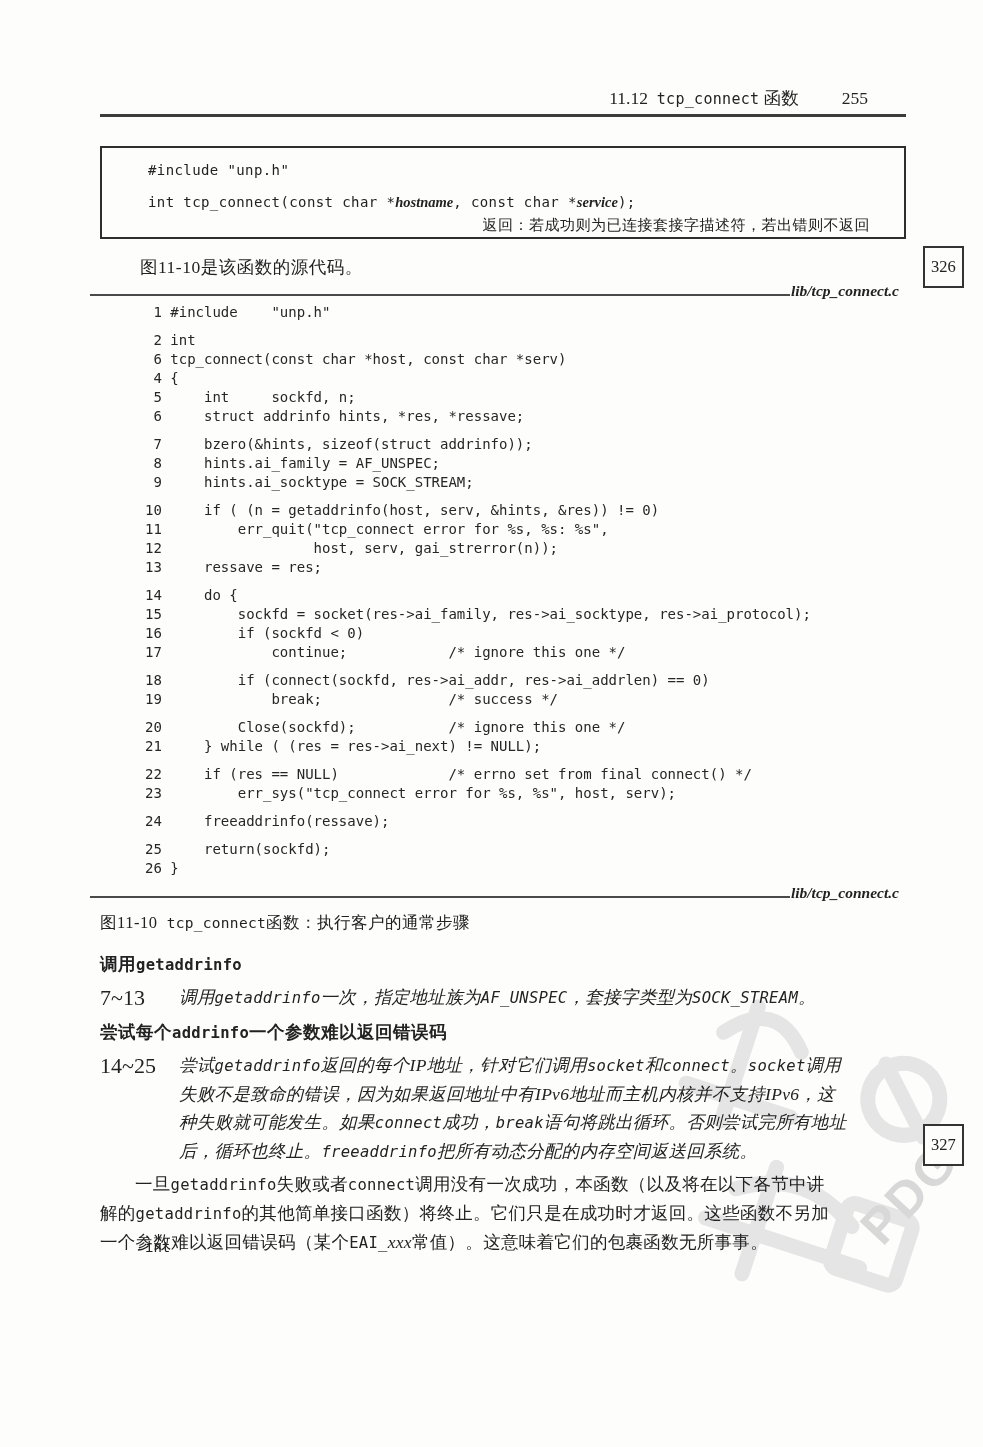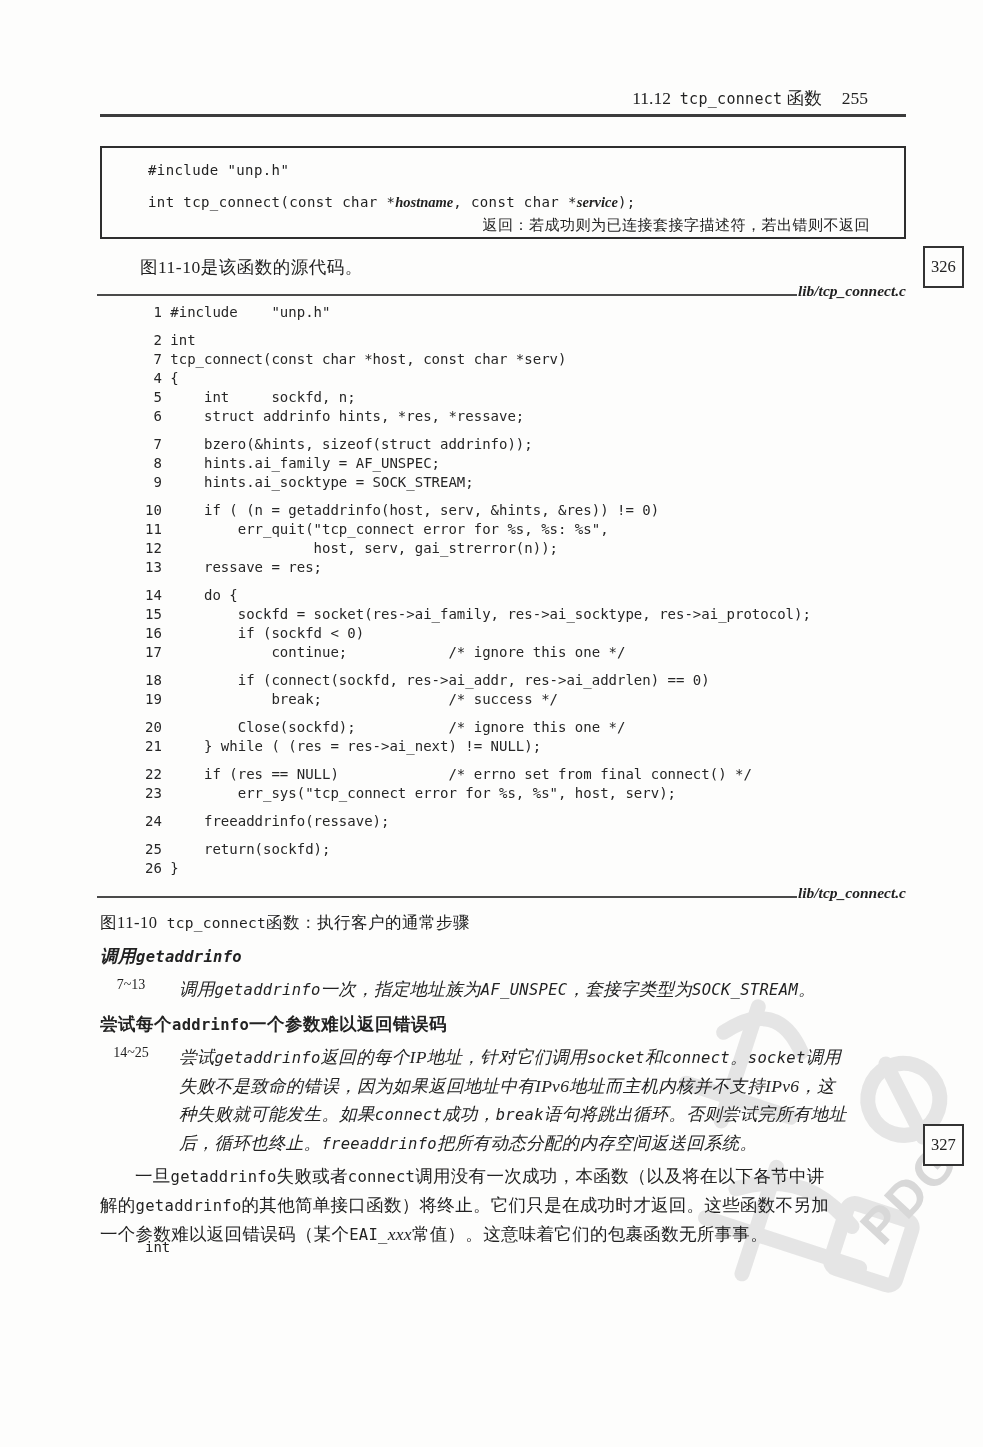--- a/index.html
+++ b/index.html
@@ -17,7 +17,7 @@
   .seg-bi{font-style:italic;font-weight:700;font-size:14.5px;font-family:"Liberation Serif","DejaVu Serif",serif;}
 
   
-  .hdr{position:absolute;top:86px;left:100px;width:806px;display:flex;justify-content:flex-end;align-items:baseline;font-size:17.5px;white-space:pre;}
+  .hdr{position:absolute;top:86px;left:100px;width:806px;display:flex;justify-content:flex-end;align-items:baseline;font-size:17.5px;white-space:pre;gap:23px;}
   .hdr .seg-m{font-size:15px;}
   .hdr-page{margin-left:20px;margin-right:38px;font-size:17.5px;}
   .hdr-rule{position:absolute;top:114px;left:100px;width:806px;height:3px;background:#3c3c3c;}

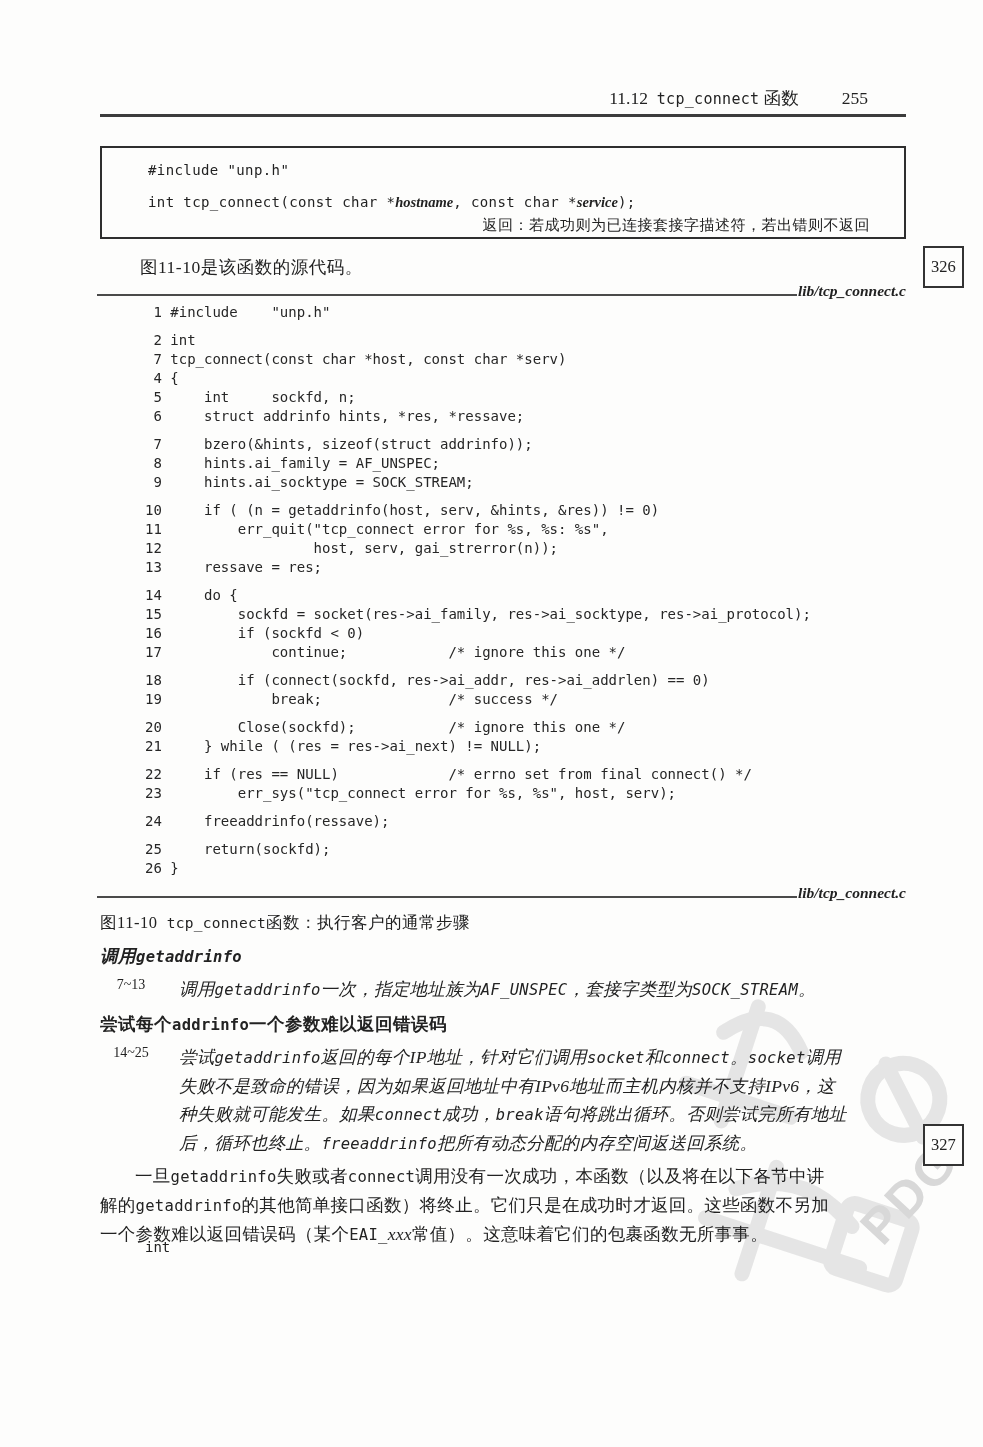--- a/index.html
+++ b/index.html
@@ -37,7 +37,7 @@
   .intro{position:absolute;left:140px;top:255px;font-size:17.5px;letter-spacing:.5px;}
 
   
-  .figrule{position:absolute;left:97px;width:809px;display:flex;align-items:flex-end;}
+  .figrule{position:absolute;left:90px;width:809px;display:flex;align-items:flex-end;}
   .figrule-top{top:282px;}
   .figrule-bottom{top:884px;}
   .figrule .line{flex:1;height:2px;background:#4a4a4a;margin-bottom:4px;}

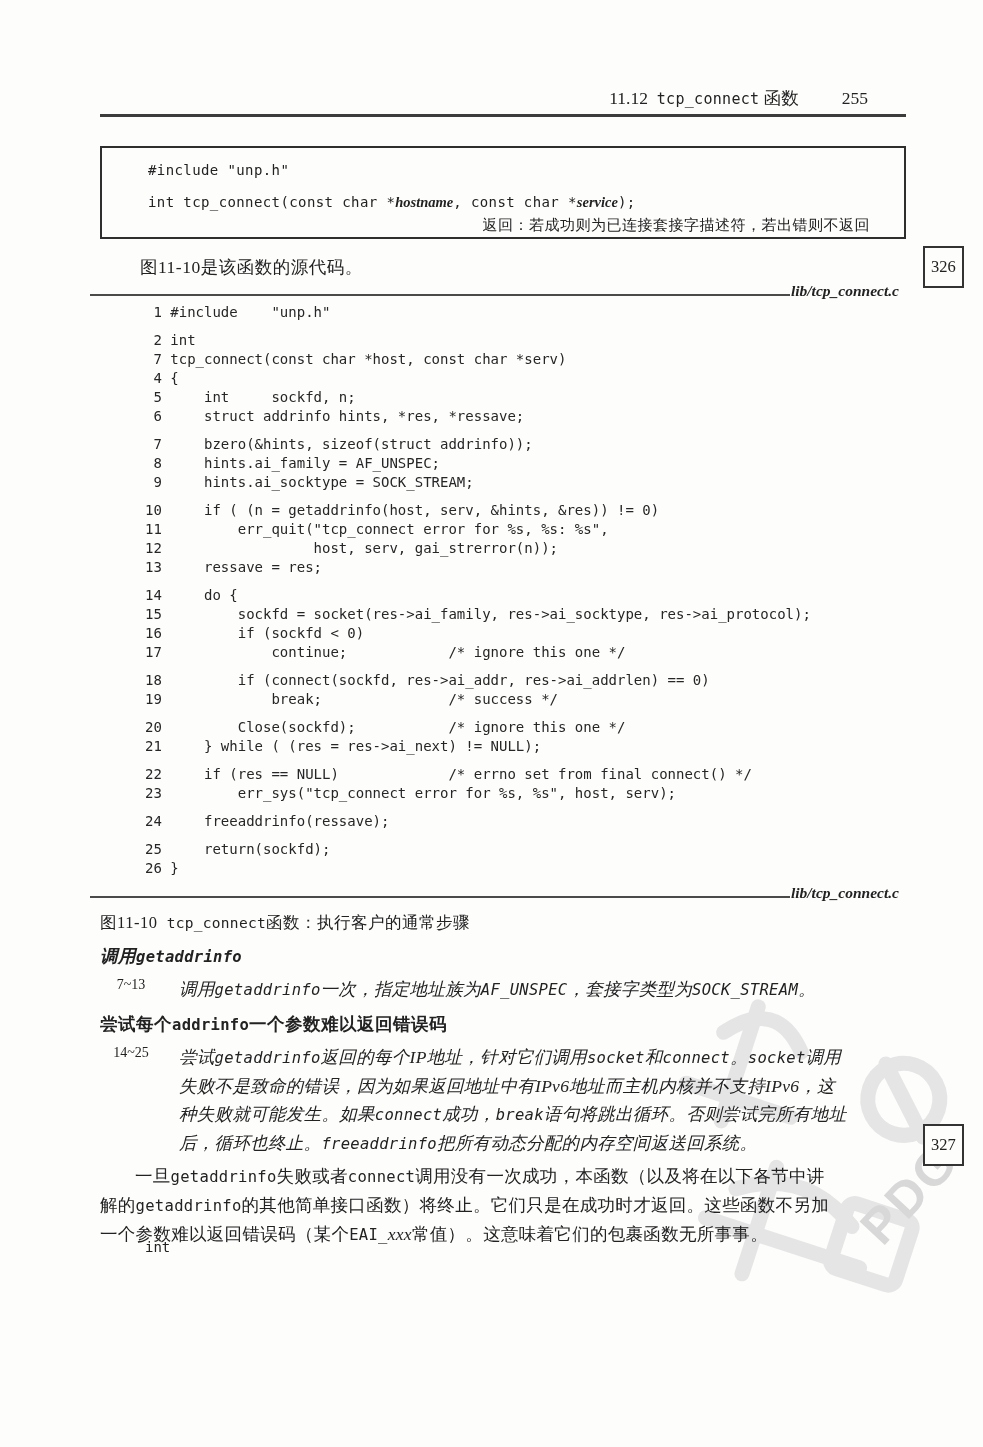--- a/index.html
+++ b/index.html
@@ -119,7 +119,7 @@
         <div class="code-line"> 1 #include    "unp.h"</div>
         <div class="code-gap"></div>
         <div class="code-line"> 2 int</div>
-        <div class="code-line"> 7 tcp_connect(const char *host, const char *serv)</div>
+        <div class="code-line"> 6 tcp_connect(const char *host, const char *serv)</div>
         <div class="code-line"> 4 {</div>
         <div class="code-line"> 5     int     sockfd, n;</div>
         <div class="code-line"> 6     struct addrinfo hints, *res, *ressave;</div>

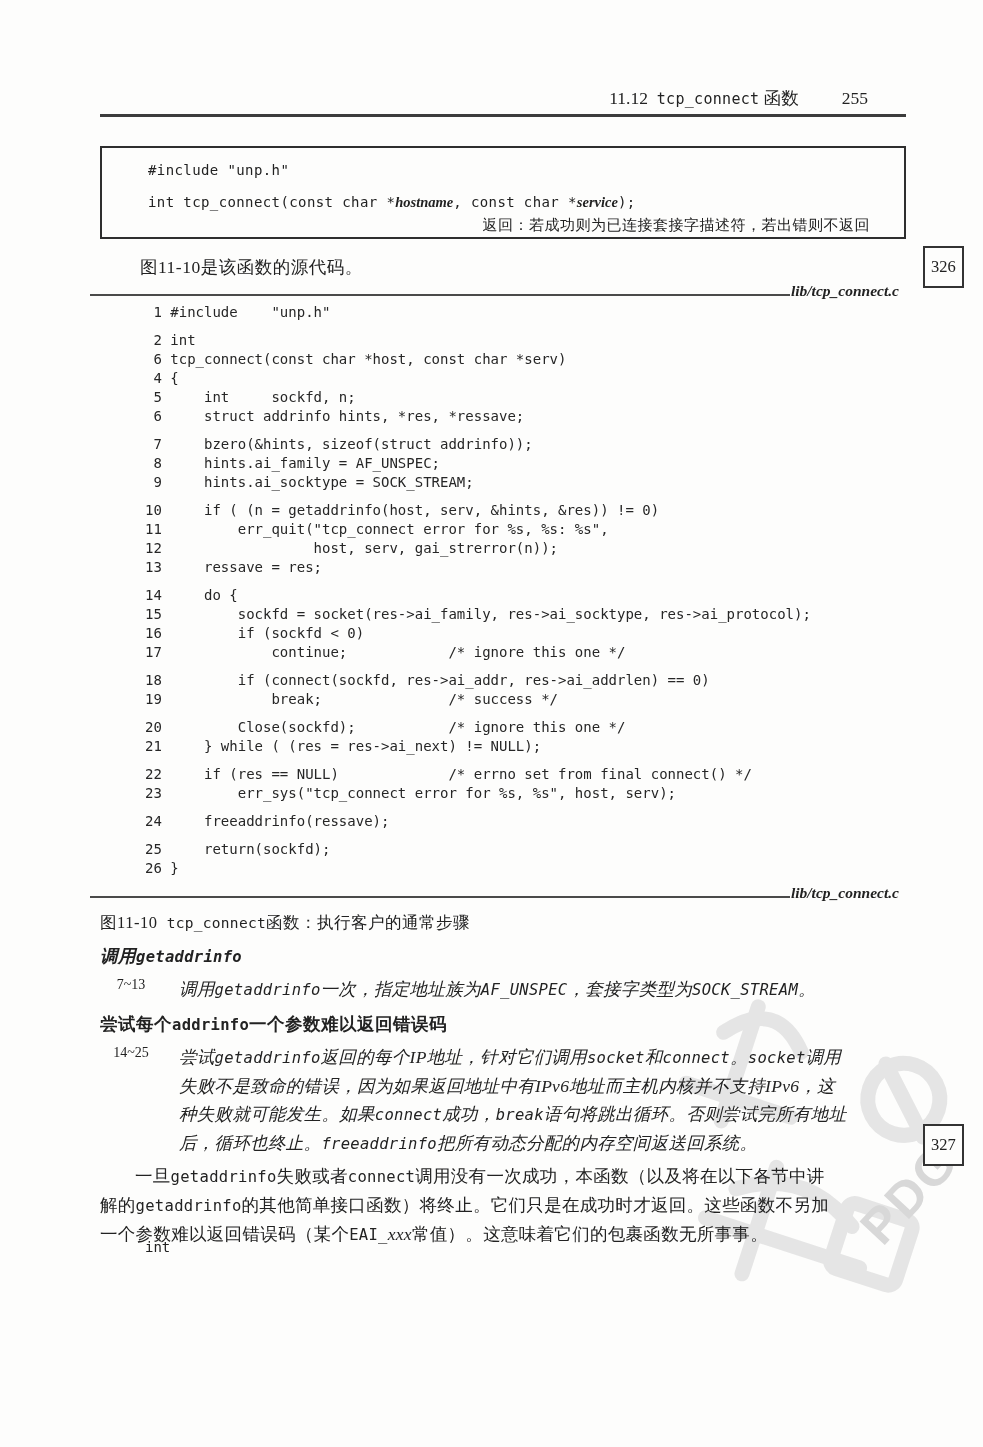--- a/index.html
+++ b/index.html
@@ -54,7 +54,7 @@
   
   .commentary{position:absolute;left:100px;top:942px;width:808px;}
   .sec-heading{font-family:"Liberation Sans","DejaVu Sans",sans-serif;font-weight:700;font-size:17.5px;line-height:21px;margin-top:10px;letter-spacing:.5px;}
-  .sec-heading:first-child{margin-top:4px;font-style:italic;}
+  .sec-heading:first-child{margin-top:12px;}
   .sec-heading .seg-m{font-weight:700;font-size:15.5px;}
   .sec-numbered{display:flex;margin-top:7px;}
   .sec-num{flex:none;width:62px;text-align:center;font-size:14px;padding-top:2px;}

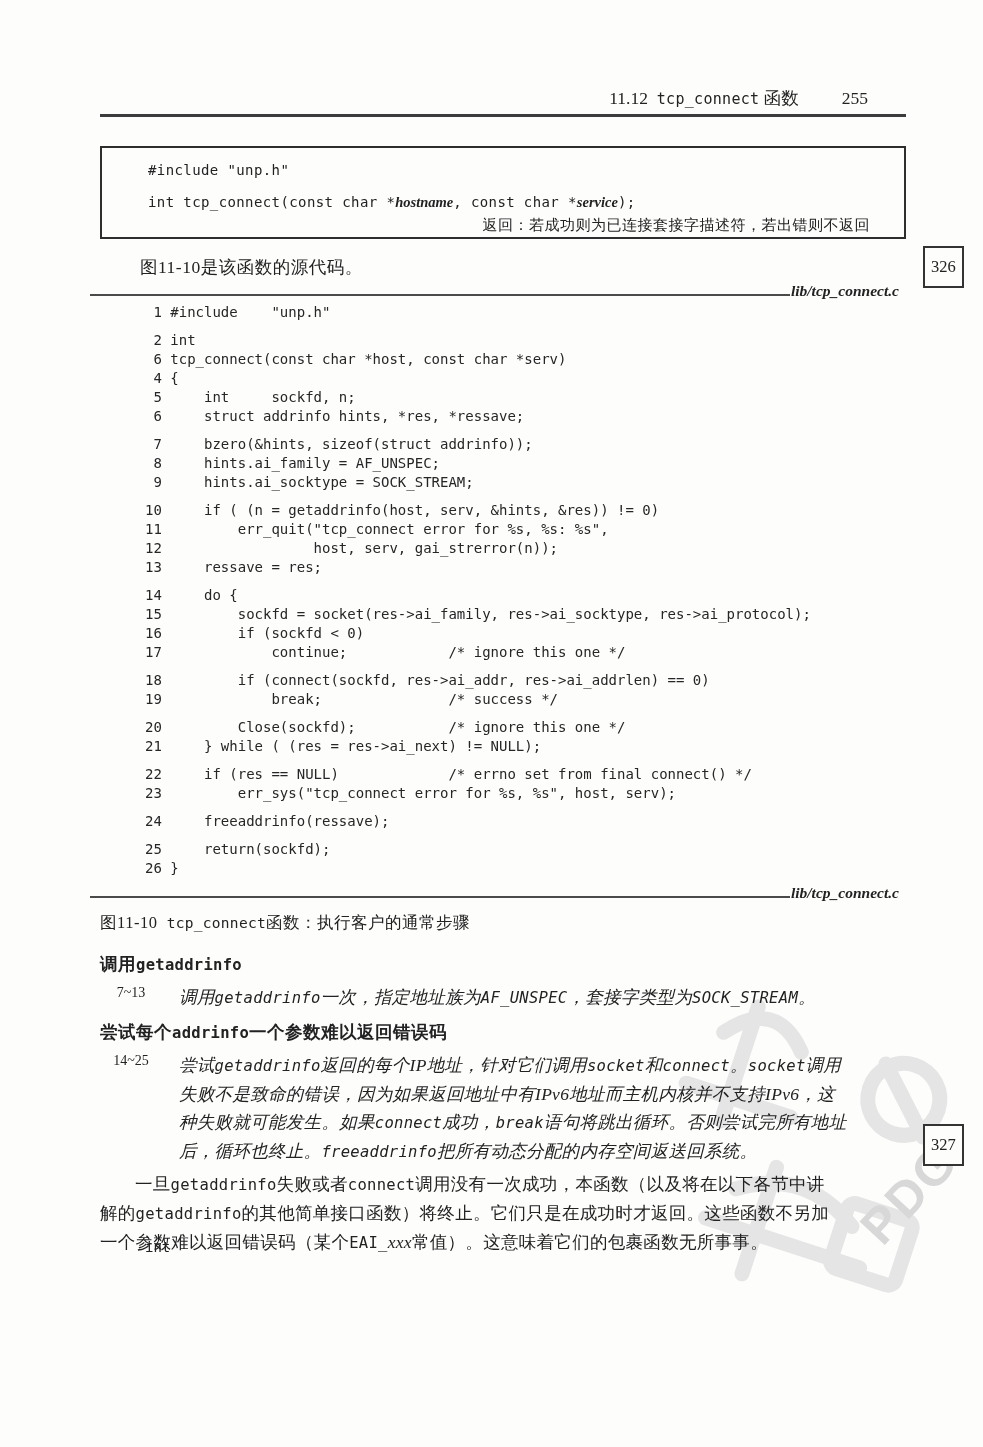--- a/index.html
+++ b/index.html
@@ -57,7 +57,7 @@
   .sec-heading:first-child{margin-top:12px;}
   .sec-heading .seg-m{font-weight:700;font-size:15.5px;}
   .sec-numbered{display:flex;margin-top:7px;}
-  .sec-num{flex:none;width:62px;text-align:center;font-size:14px;padding-top:2px;}
+  .sec-num{flex:none;width:62px;text-align:left;font-size:22px;padding-top:2px;}
   .sec-body{margin-left:17px;width:727px;font-size:17.5px;line-height:28px;white-space:pre-wrap;letter-spacing:.3px;font-style:italic;}
   .sec-plain{margin-top:4px;font-size:17.5px;line-height:28px;white-space:pre-wrap;text-indent:2em;letter-spacing:.3px;}
 

